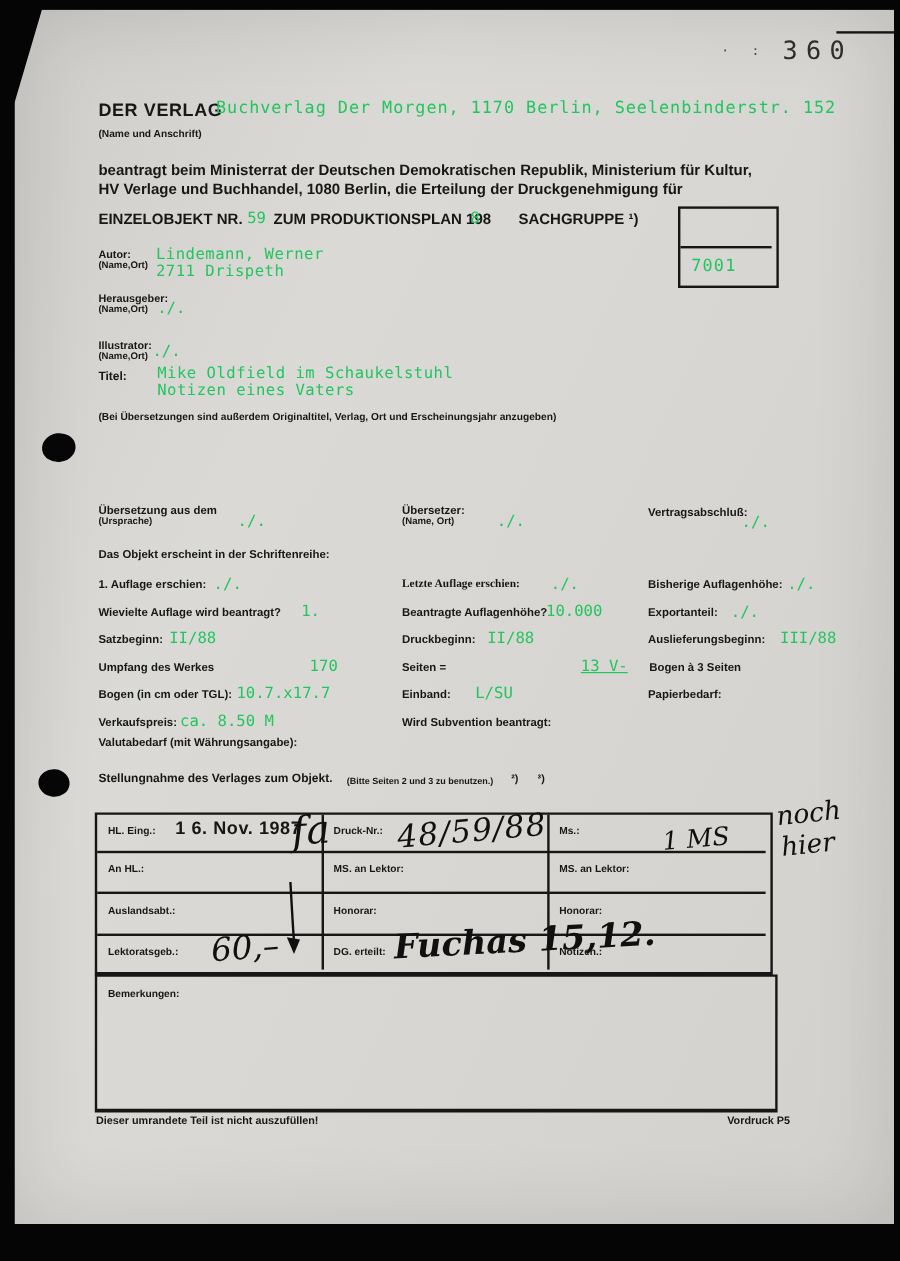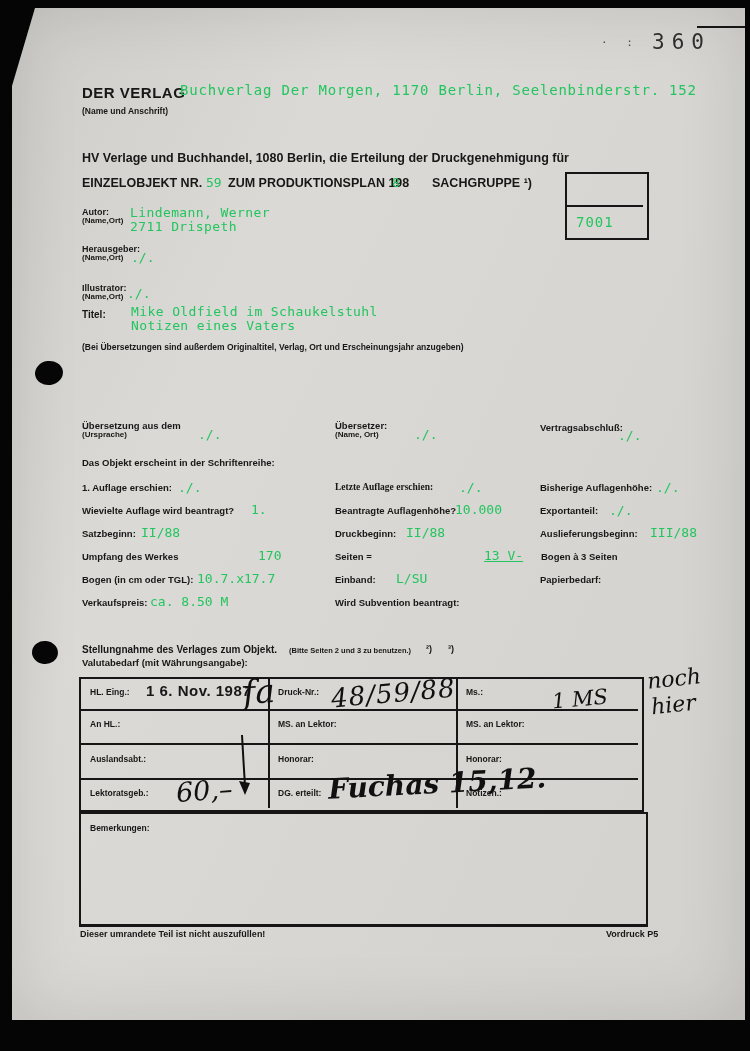--- a/index.html
+++ b/index.html
@@ -34,6 +34,7 @@
   <span class="b" style="left:82px;top:106px;font-size:8.5px;">(Name und Anschrift)</span>
   <span class="t" style="left:180px;top:82px;font-size:14px;letter-spacing:0.8px;">Buchverlag Der Morgen, 1170 Berlin, Seelenbinderstr. 152</span>
 
+  <span class="b" style="left:82px;top:135px;font-size:12.5px;">beantragt beim Ministerrat der Deutschen Demokratischen Republik, Ministerium für Kultur,</span>
   <span class="b" style="left:82px;top:151px;font-size:12.5px;">HV Verlage und Buchhandel, 1080 Berlin, die Erteilung der Druckgenehmigung für</span>
 
   <span class="b" style="left:82px;top:176px;font-size:12.5px;">EINZELOBJEKT NR.</span>

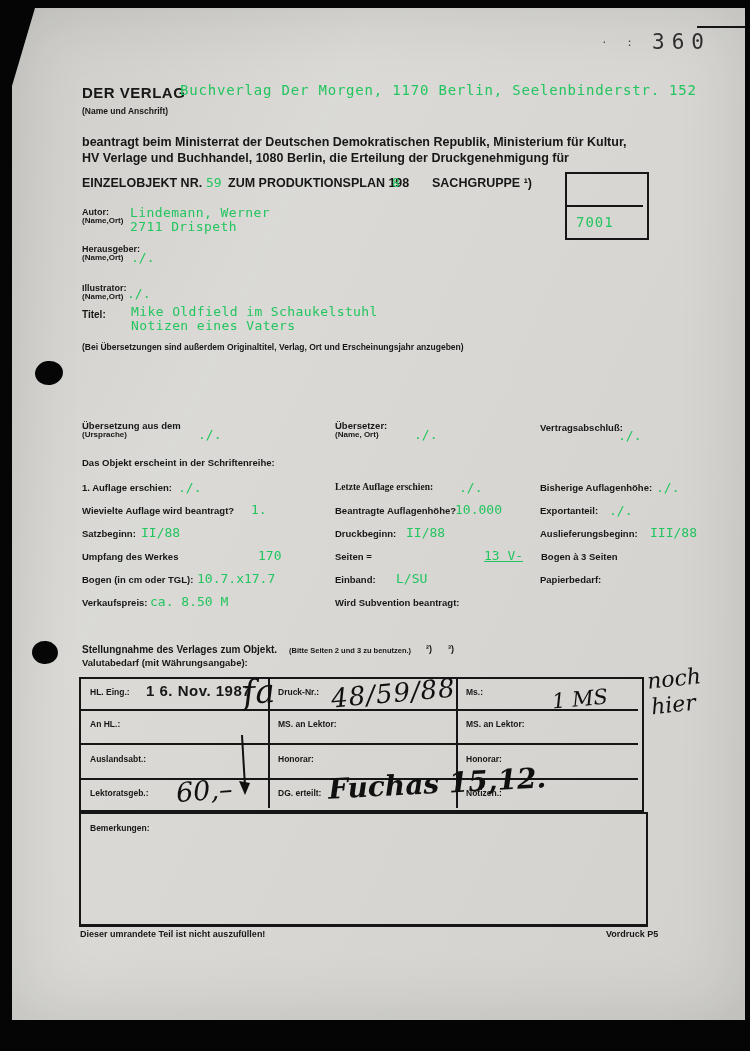--- a/index.html
+++ b/index.html
@@ -113,7 +113,7 @@
   <span class="t" style="left:150px;top:594px;font-size:13px;">ca. 8.50 M</span>
   <span class="b" style="left:335px;top:597px;font-size:9.5px;">Wird Subvention beantragt:</span>
 
-  <span class="b" style="left:82px;top:657px;font-size:9.5px;">Valutabedarf (mit Währungsangabe):</span>
+  <span class="b" style="left:82px;top:614px;font-size:9.5px;">Valutabedarf (mit Währungsangabe):</span>
 
   <span class="b" style="left:82px;top:644px;font-size:10px;">Stellungnahme des Verlages zum Objekt.</span>
   <span class="b" style="left:289px;top:646px;font-size:7.5px;">(Bitte Seiten 2 und 3 zu benutzen.)</span>

